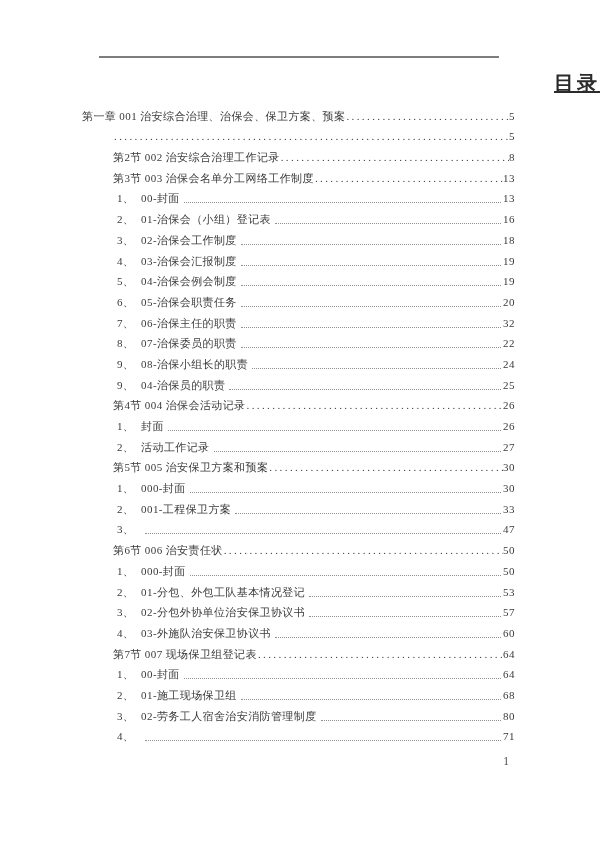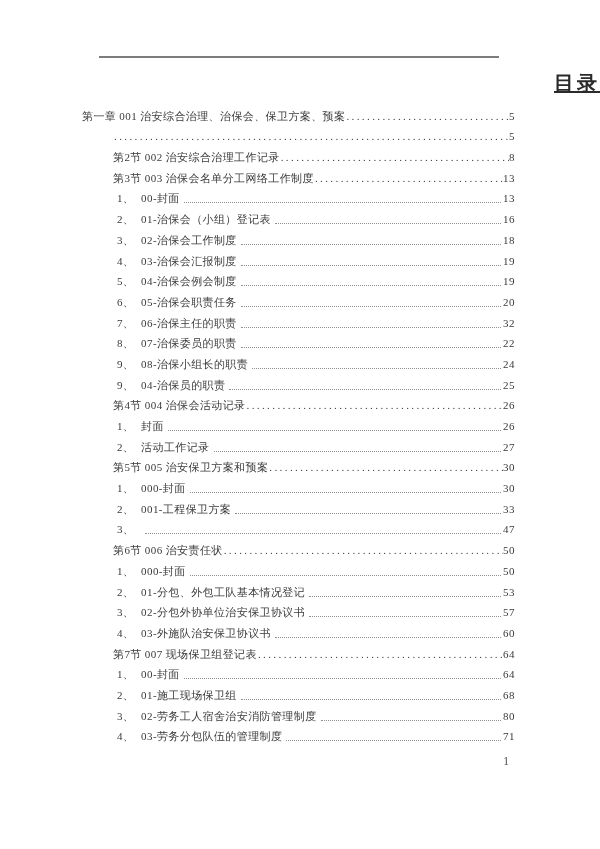--- a/index.html
+++ b/index.html
@@ -276,7 +276,6 @@
     </div>
     <div class="toc-row item">
       <span class="toc-num">4、</span>
-      <span class="toc-label">03-劳务分包队伍的管理制度</span>
       <span class="leader-fine"></span>
       <span class="toc-page">71</span>
     </div>

